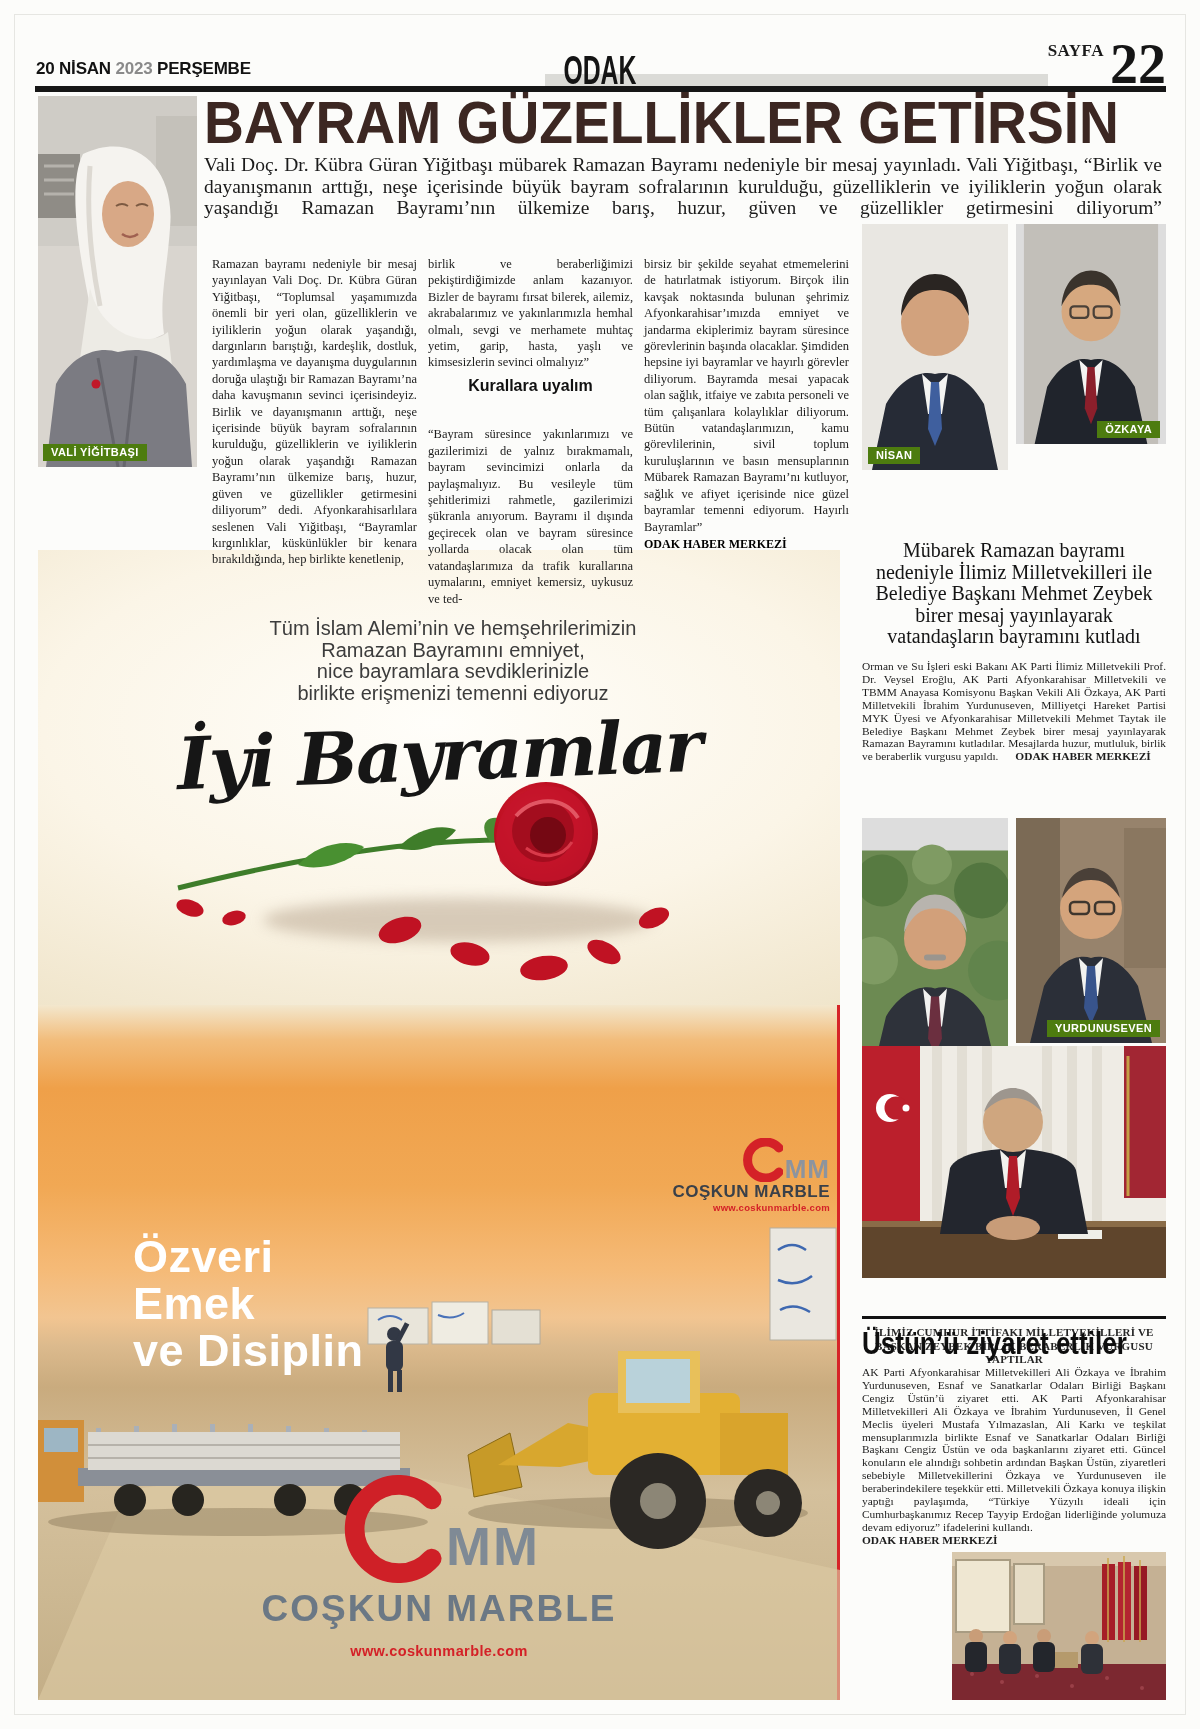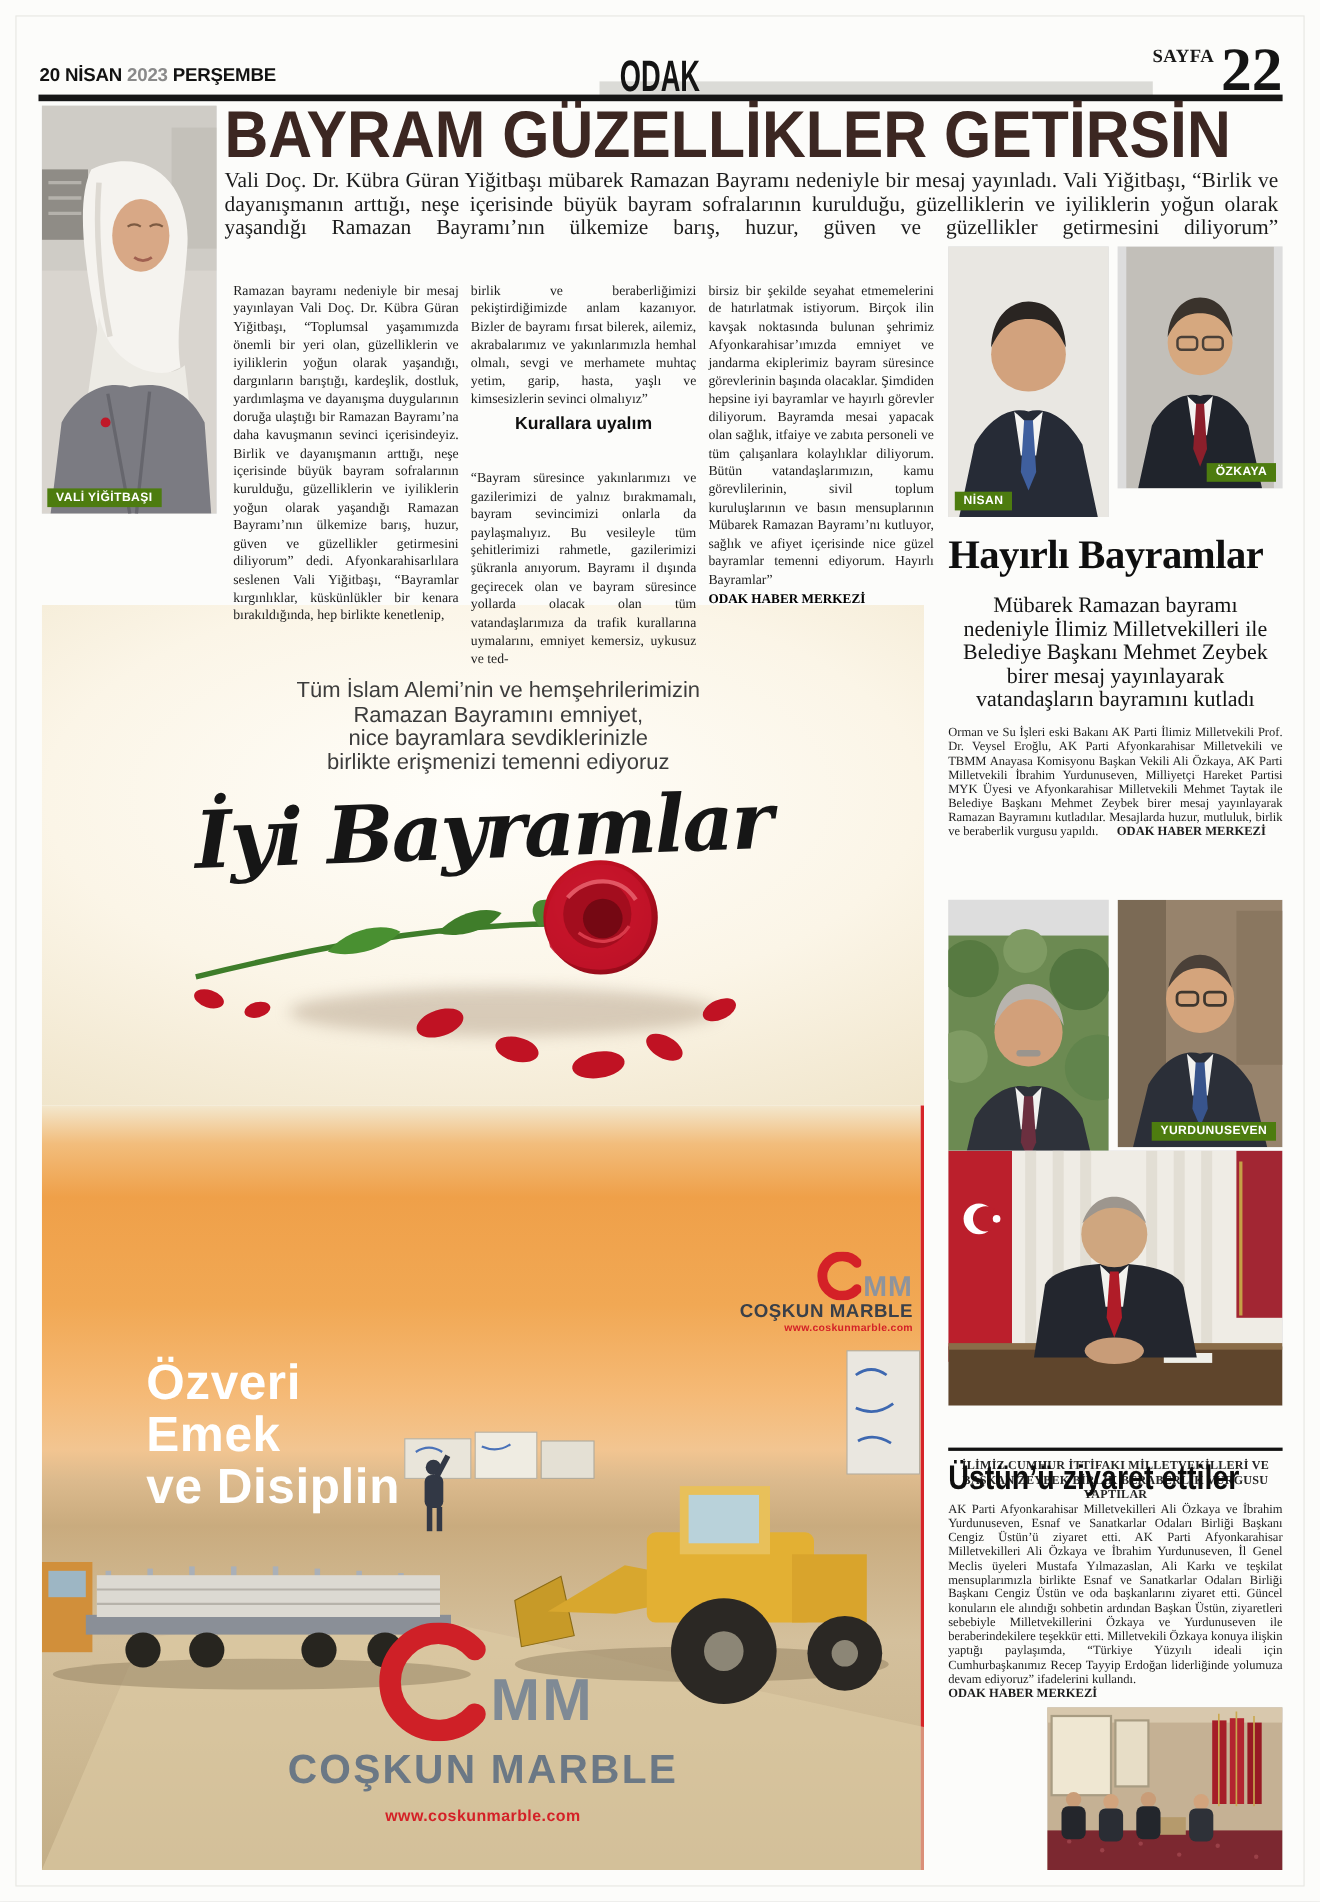--- a/index.html
+++ b/index.html
@@ -279,7 +279,6 @@
     <div class="plabel" style="right:6px;bottom:6px;">ÖZKAYA</div>
   </div>
 
-  <div class="abs g-headline" style="left:862px;top:486px;width:304px;">Hayırlı Bayramlar</div>
   <div class="abs g-deck" style="left:862px;top:540px;width:304px;">Mübarek Ramazan bayramı nedeniyle İlimiz Milletvekilleri ile Belediye Başkanı Mehmet Zeybek birer mesaj yayınlayarak vatandaşların bayramını kutladı</div>
   <div class="abs smallbody" style="left:862px;top:660px;width:304px;">
     <span>Orman ve Su İşleri eski Bakanı AK Parti İlimiz Milletvekili Prof. Dr. Veysel Eroğlu, AK Parti Afyonkarahisar Milletvekili ve TBMM Anayasa Komisyonu Başkan Vekili Ali Özkaya, AK Parti Milletvekili İbrahim Yurdunuseven, Milliyetçi Hareket Partisi MYK Üyesi ve Afyonkarahisar Milletvekili Mehmet Taytak ile Belediye Başkanı Mehmet Zeybek birer mesaj yayınlayarak Ramazan Bayramını kutladılar. Mesajlarda huzur, mutluluk, birlik ve beraberlik vurgusu yapıldı.</span>

